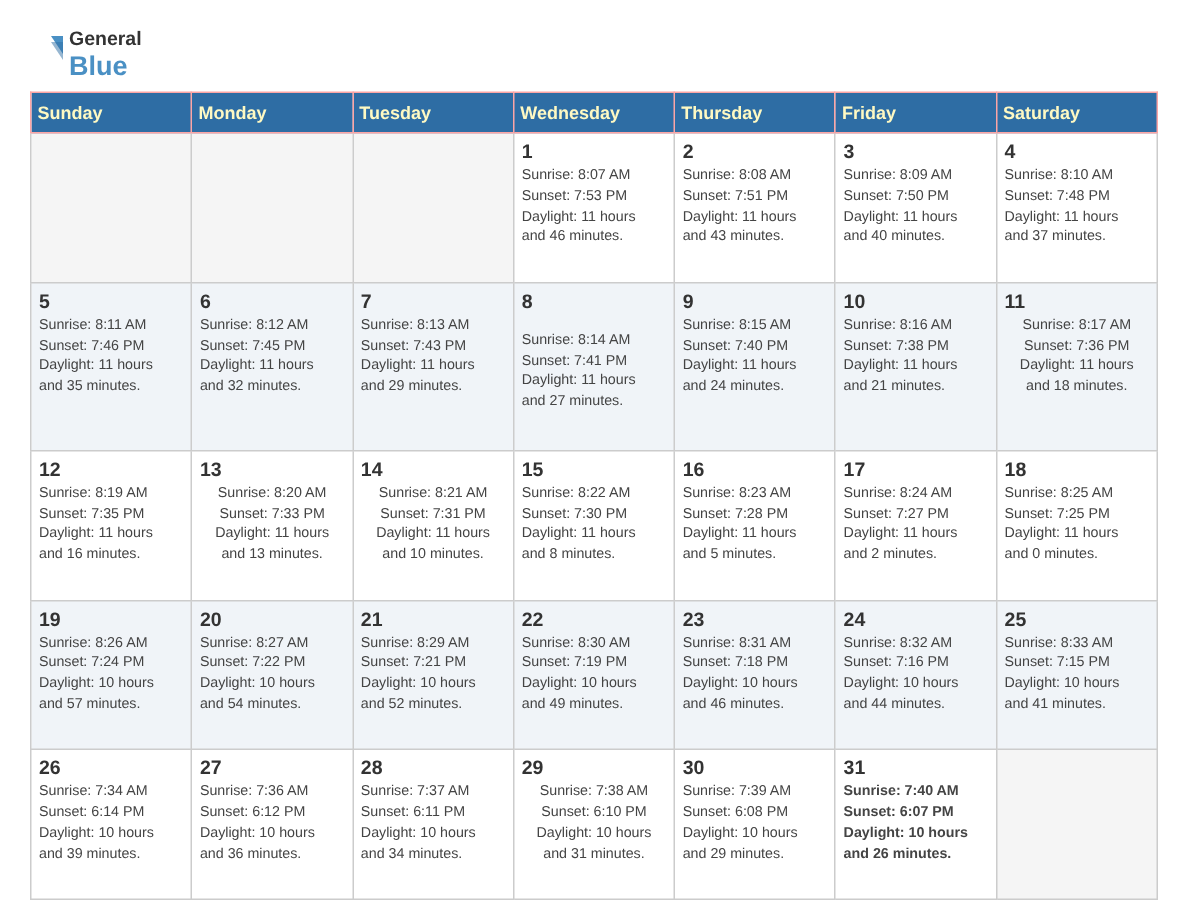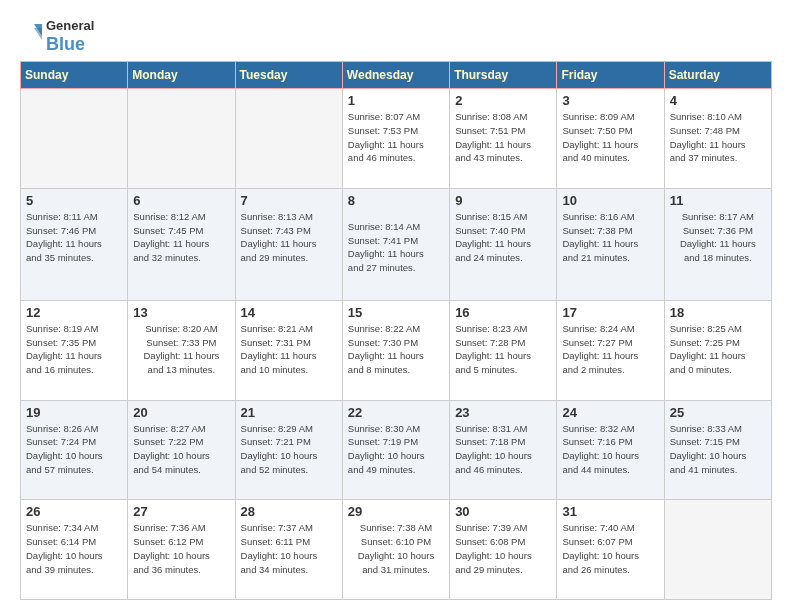--- a/index.html
+++ b/index.html
@@ -223,7 +223,7 @@
           </td>
           <td>
             <span class="day-num">14</span>
-            <div class="day-info" style="white-space: pre-line;">Sunrise: 8:21 AM
+            <div class="day-info" style="white-space: pre-line; text-align: center;">Sunrise: 8:21 AM
 Sunset: 7:31 PM
 Daylight: 11 hours
 and 10 minutes.</div>

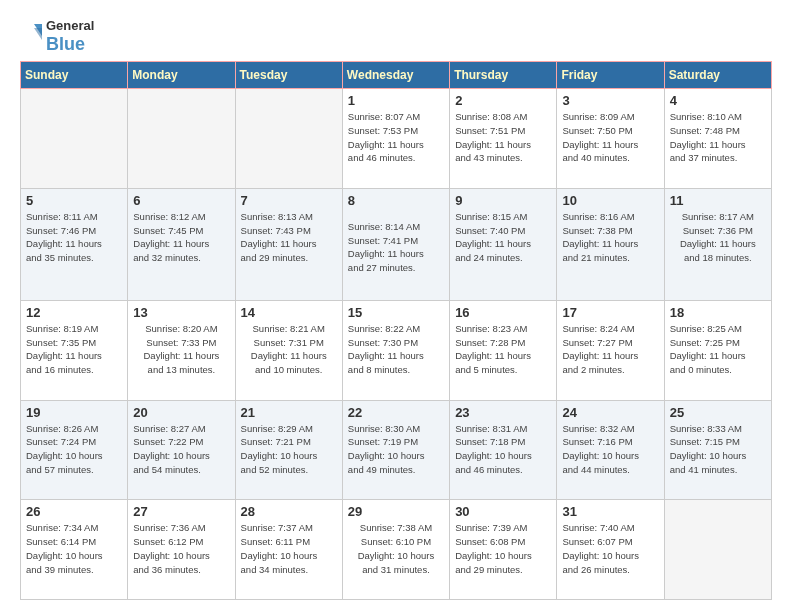--- a/index.html
+++ b/index.html
@@ -346,7 +346,7 @@
           </td>
           <td>
             <span class="day-num">31</span>
-            <div class="day-info" style="white-space: pre-line;">Sunrise: 7:40 AM
+            <div class="day-info" style="white-space: pre-line; font-weight: bold;">Sunrise: 7:40 AM
 Sunset: 6:07 PM
 Daylight: 10 hours
 and 26 minutes.</div>

